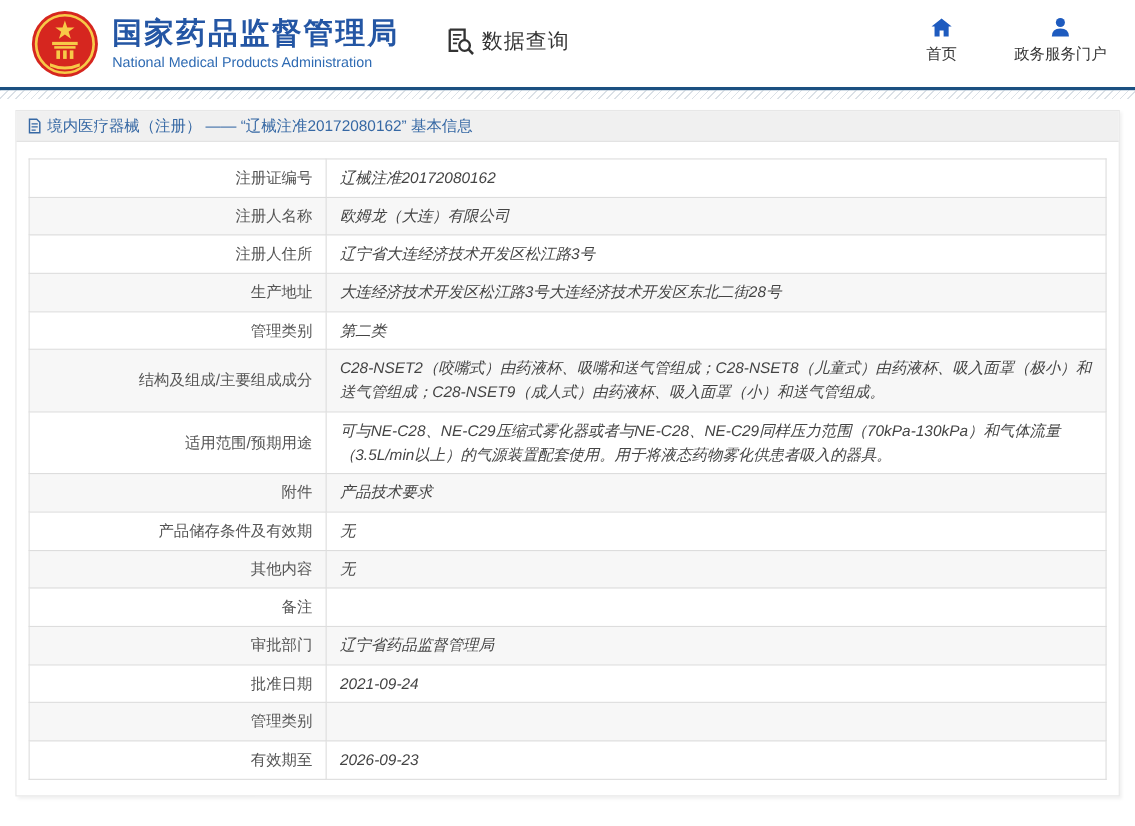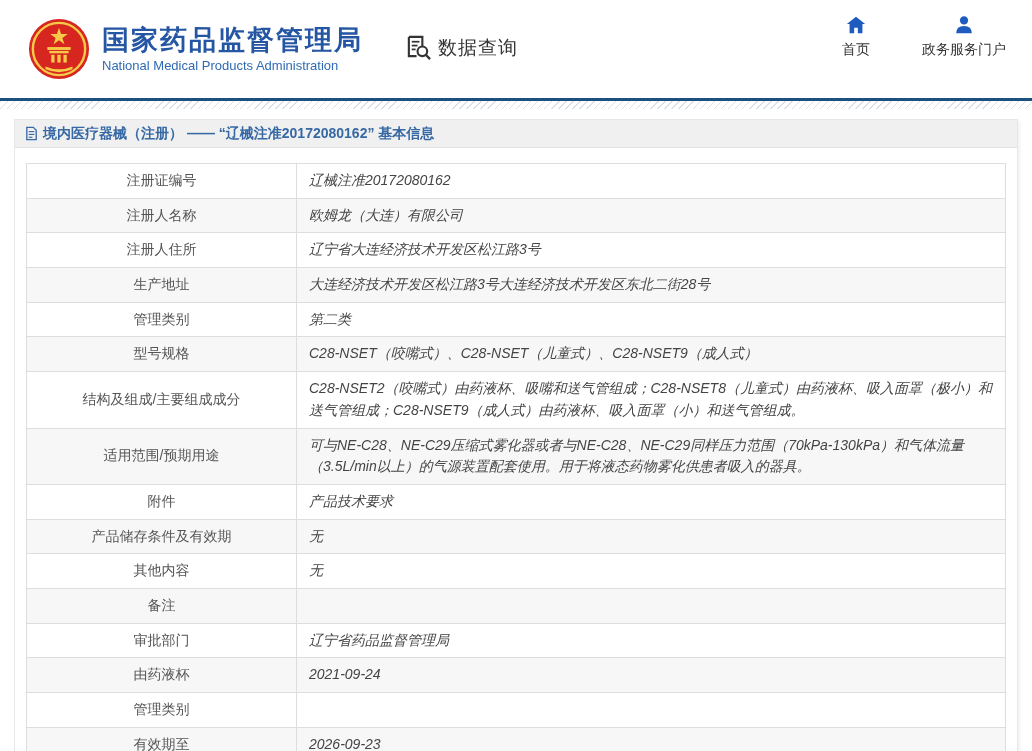--- a/index.html
+++ b/index.html
@@ -7,7 +7,7 @@
   body { height:751px; overflow:hidden; }
 
   
-  .header { height:98px; background:#fff; position:relative; display:flex; align-items:center; padding-left:28px; }
+  .header { height:79px; background:#fff; position:relative; display:flex; align-items:center; padding-left:28px; }
   .emblem { width:62px; height:62px; flex:0 0 auto; }
   .brand { margin-left:12px; }
   .brand-title { font-size:27px; font-weight:bold; color:#2456a4; letter-spacing:2px; line-height:1.15; }

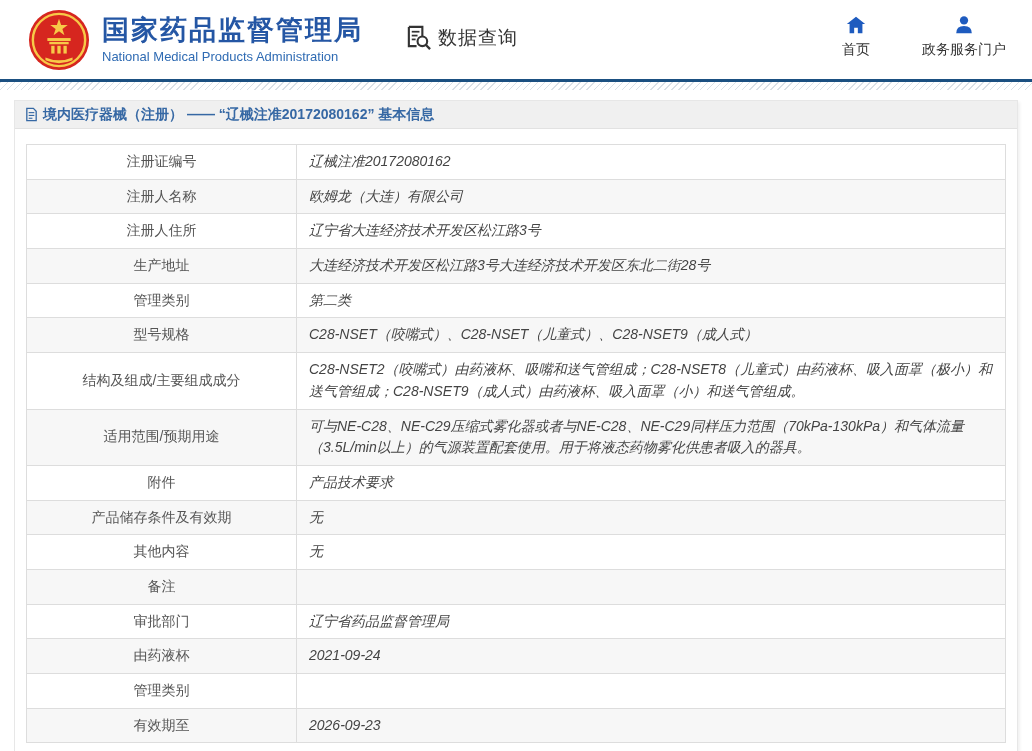--- a/index.html
+++ b/index.html
@@ -26,7 +26,7 @@
 
   
   .panel { margin:10px 14px 0 14px; background:#fff; border:1px solid #e7e7e7; box-shadow:2px 2px 3px rgba(0,0,0,.06); padding-bottom:8px; }
-  .crumb-bar { height:28px; background:#f0f0f0; border-bottom:1px solid #e2e2e2; display:flex; align-items:center; padding-left:9px;font-weight:bold; }
+  .crumb-bar { height:28px; background:#f0f0f0; border-bottom:1px solid #e2e2e2; display:flex; align-items:center; padding-left:9px; }
   .crumb-bar svg { width:15px; height:15px; margin-right:4px; flex:0 0 auto; }
   .crumb-text { font-size:14px; color:#3668a4; }
 

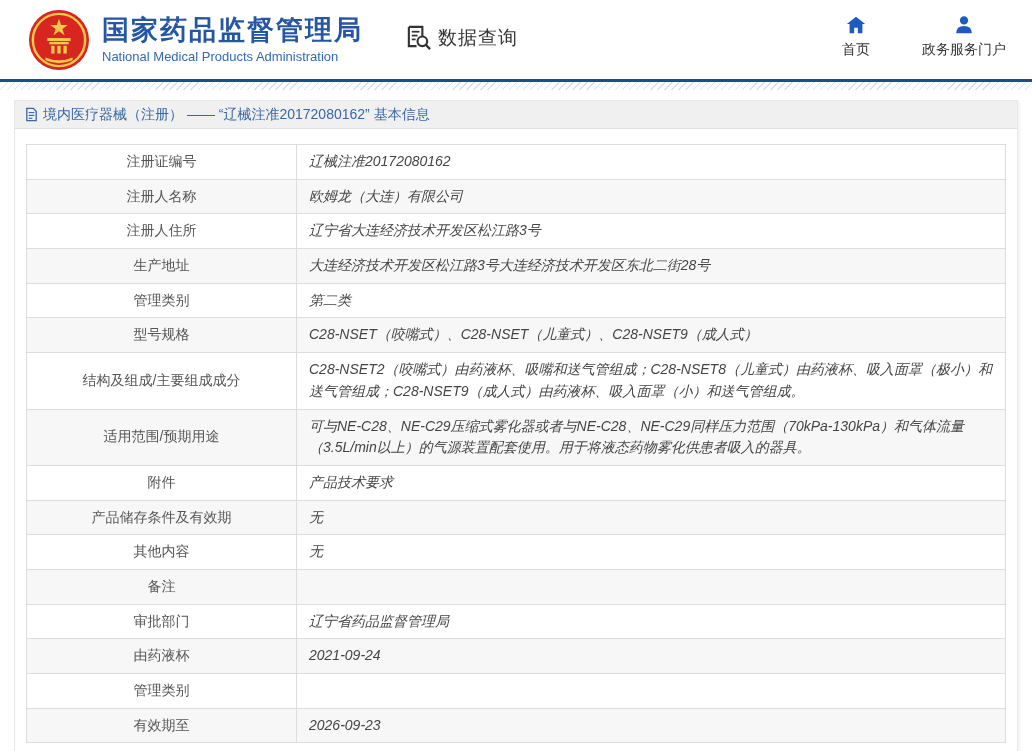--- a/index.html
+++ b/index.html
@@ -34,7 +34,7 @@
   .info-table { width:calc(100% - 22px); margin:15px 11px 6px 11px; border-collapse:collapse; border:1px solid #c9c9c9; }
   .info-table tr:nth-child(even) { background:#f7f7f7; }
   .info-table td { border:1px solid #ddd; font-size:14px; padding:6px 12px; line-height:1.55; vertical-align:middle; }
-  td.lbl { width:270px; text-align:center; color:#555; white-space:nowrap; }
+  td.lbl { width:270px; text-align:right; color:#555; white-space:nowrap; }
   td.val { color:#444;font-style:italic; }
 </style>
 </head>

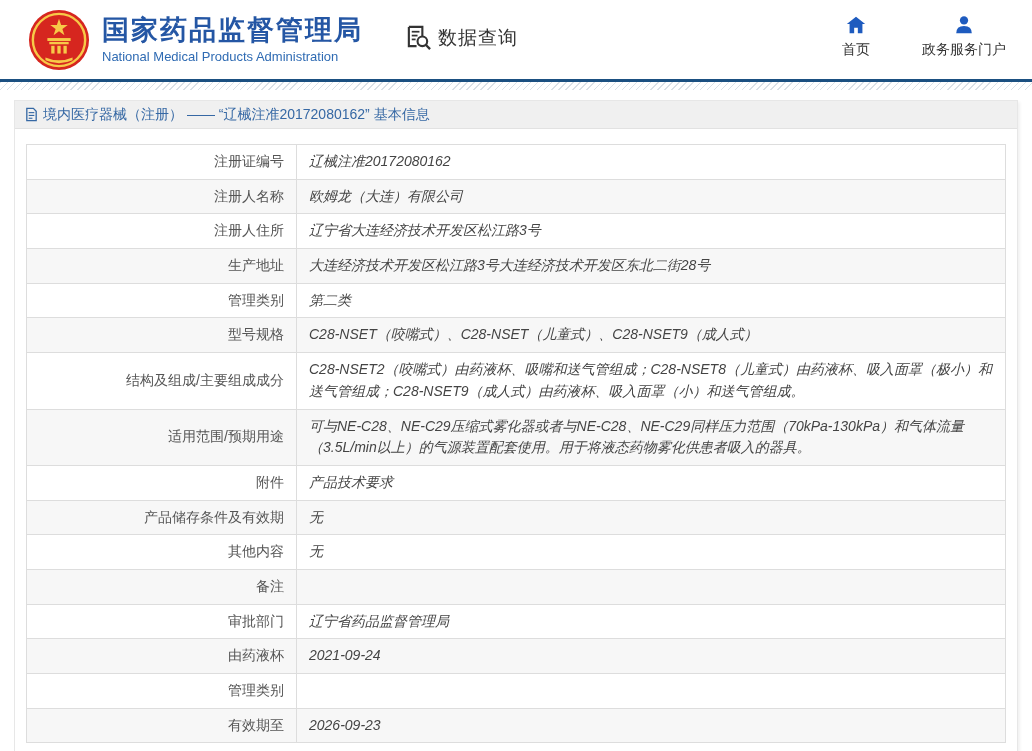--- a/index.html
+++ b/index.html
@@ -122,10 +122,6 @@
           <td class="val">第二类</td>
         </tr>
     <tr>
-          <td class="lbl">型号规格</td>
-          <td class="val">C28-NSET（咬嘴式）、C28-NSET（儿童式）、C28-NSET9（成人式）</td>
-        </tr>
-    <tr>
           <td class="lbl">结构及组成/主要组成成分</td>
           <td class="val">C28-NSET2（咬嘴式）由药液杯、吸嘴和送气管组成；C28-NSET8（儿童式）由药液杯、吸入面罩（极小）和送气管组成；C28-NSET9（成人式）由药液杯、吸入面罩（小）和送气管组成。</td>
         </tr>

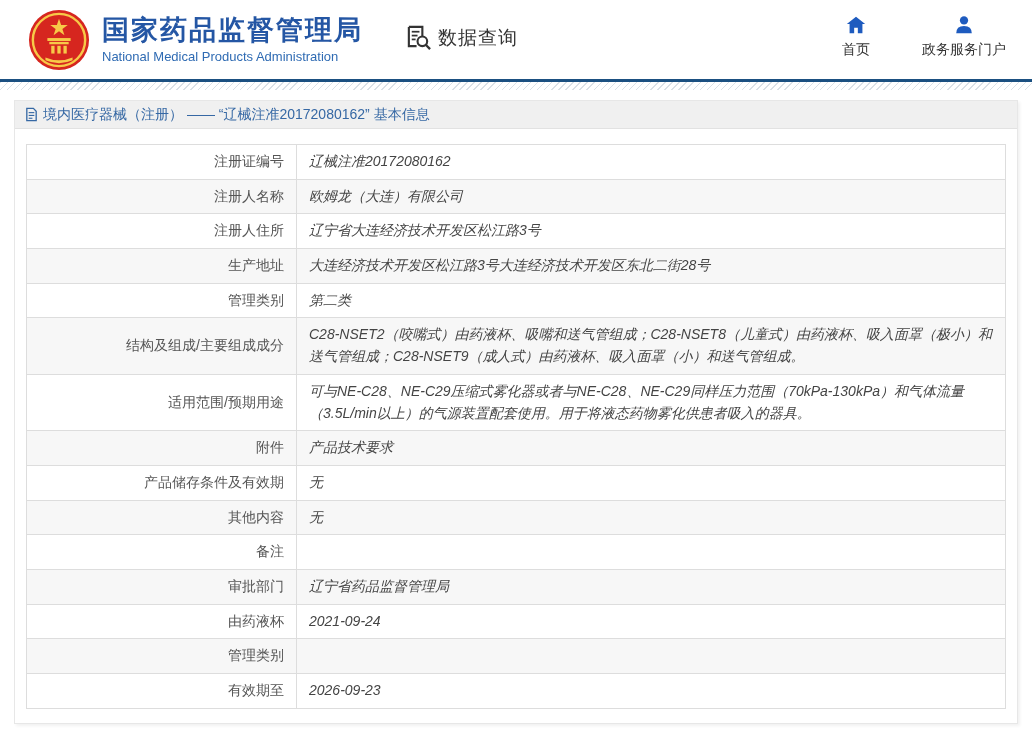--- a/index.html
+++ b/index.html
@@ -150,7 +150,7 @@
           <td class="val">辽宁省药品监督管理局</td>
         </tr>
     <tr>
-          <td class="lbl">由药液杯</td>
+          <td class="lbl">批准日期</td>
           <td class="val">2021-09-24</td>
         </tr>
     <tr>

